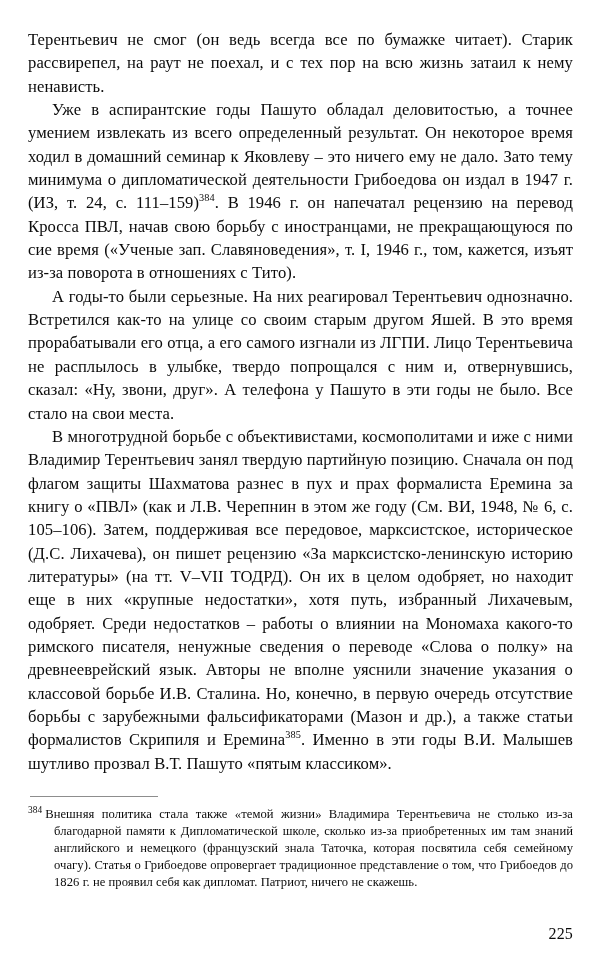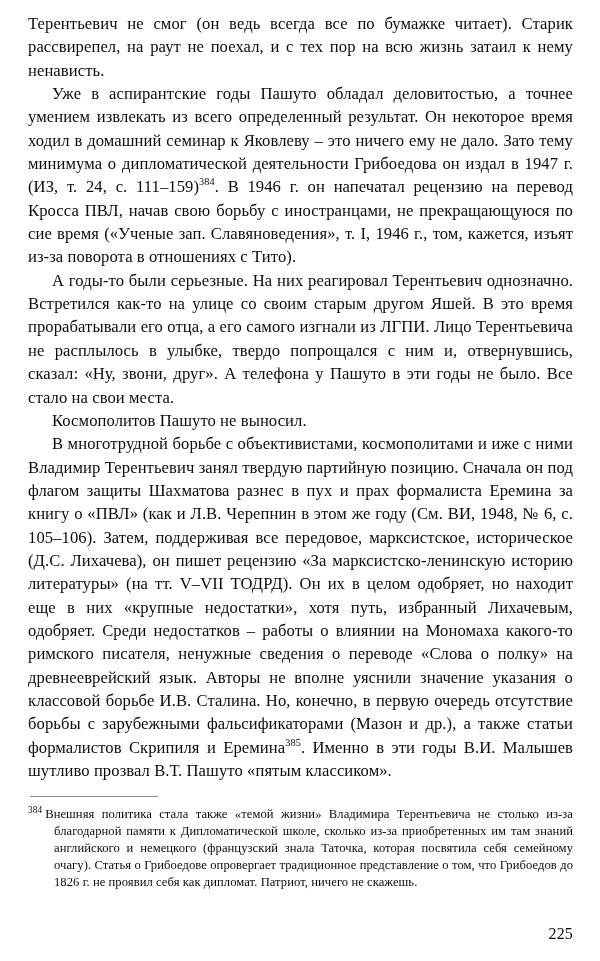--- a/index.html
+++ b/index.html
@@ -24,7 +24,7 @@
   #content {
     position: absolute;
     left: 28px;
-    top: 12px;
+    top: 28px;
     width: 545px;
   }
   .body-text {

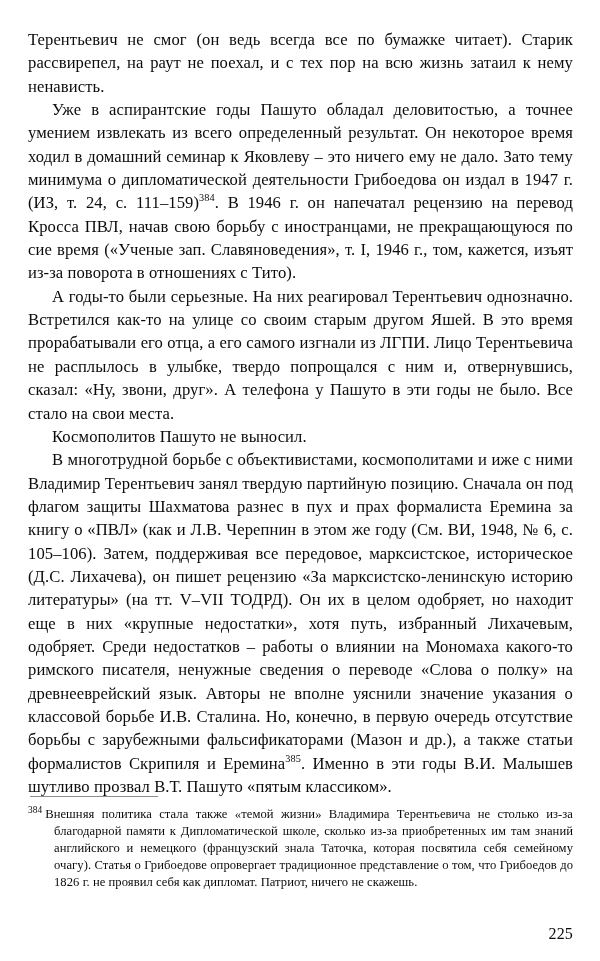--- a/index.html
+++ b/index.html
@@ -103,7 +103,6 @@
 
       <p>А годы-то были серьезные. На них реагировал Терентьевич однозначно. Встретился как-то на улице со своим старым другом Яшей. В это время прорабатывали его отца, а его самого изгнали из ЛГПИ. Лицо Терентьевича не расплылось в улыбке, твердо попрощался с ним и, отвернувшись, сказал: «Ну, звони, друг». А телефона у Пашуто в эти годы не было. Все стало на свои места.</p>
 
-      <p>Космополитов Пашуто не выносил.</p>
 
       <p><span>В многотрудной борьбе с объективистами, космополитами и иже с ними Владимир Терентьевич занял твердую партийную позицию. Сначала он под флагом защиты Шахматова разнес в пух и прах формалиста Еремина за книгу о «ПВЛ» (как и Л.В. Черепнин в этом же году (См. ВИ, 1948, № 6, с. 105–106). Затем, поддерживая все передовое, марксистское, историческое (Д.С. Лихачева), он пишет рецензию «За марксистско-ленинскую историю литературы» (на тт. V–VII ТОДРД). Он их в целом одобряет, но находит еще в них «крупные недостатки», хотя путь, избранный Лихачевым, одобряет. Среди недостатков – работы о влиянии на Мономаха какого-то римского писателя, ненужные сведения о переводе «Слова о полку» на древнееврейский язык. Авторы не вполне уяснили значение указания о классовой борьбе И.В. Сталина. Но, конечно, в первую очередь отсутствие борьбы с зарубежными фальсификаторами (Мазон и др.), а также статьи формалистов Скрипиля и Еремина</span><sup class="fnref">385</sup><span>. Именно в эти годы В.И. Малышев шутливо прозвал В.Т. Пашуто «пятым классиком».</span></p>
 

